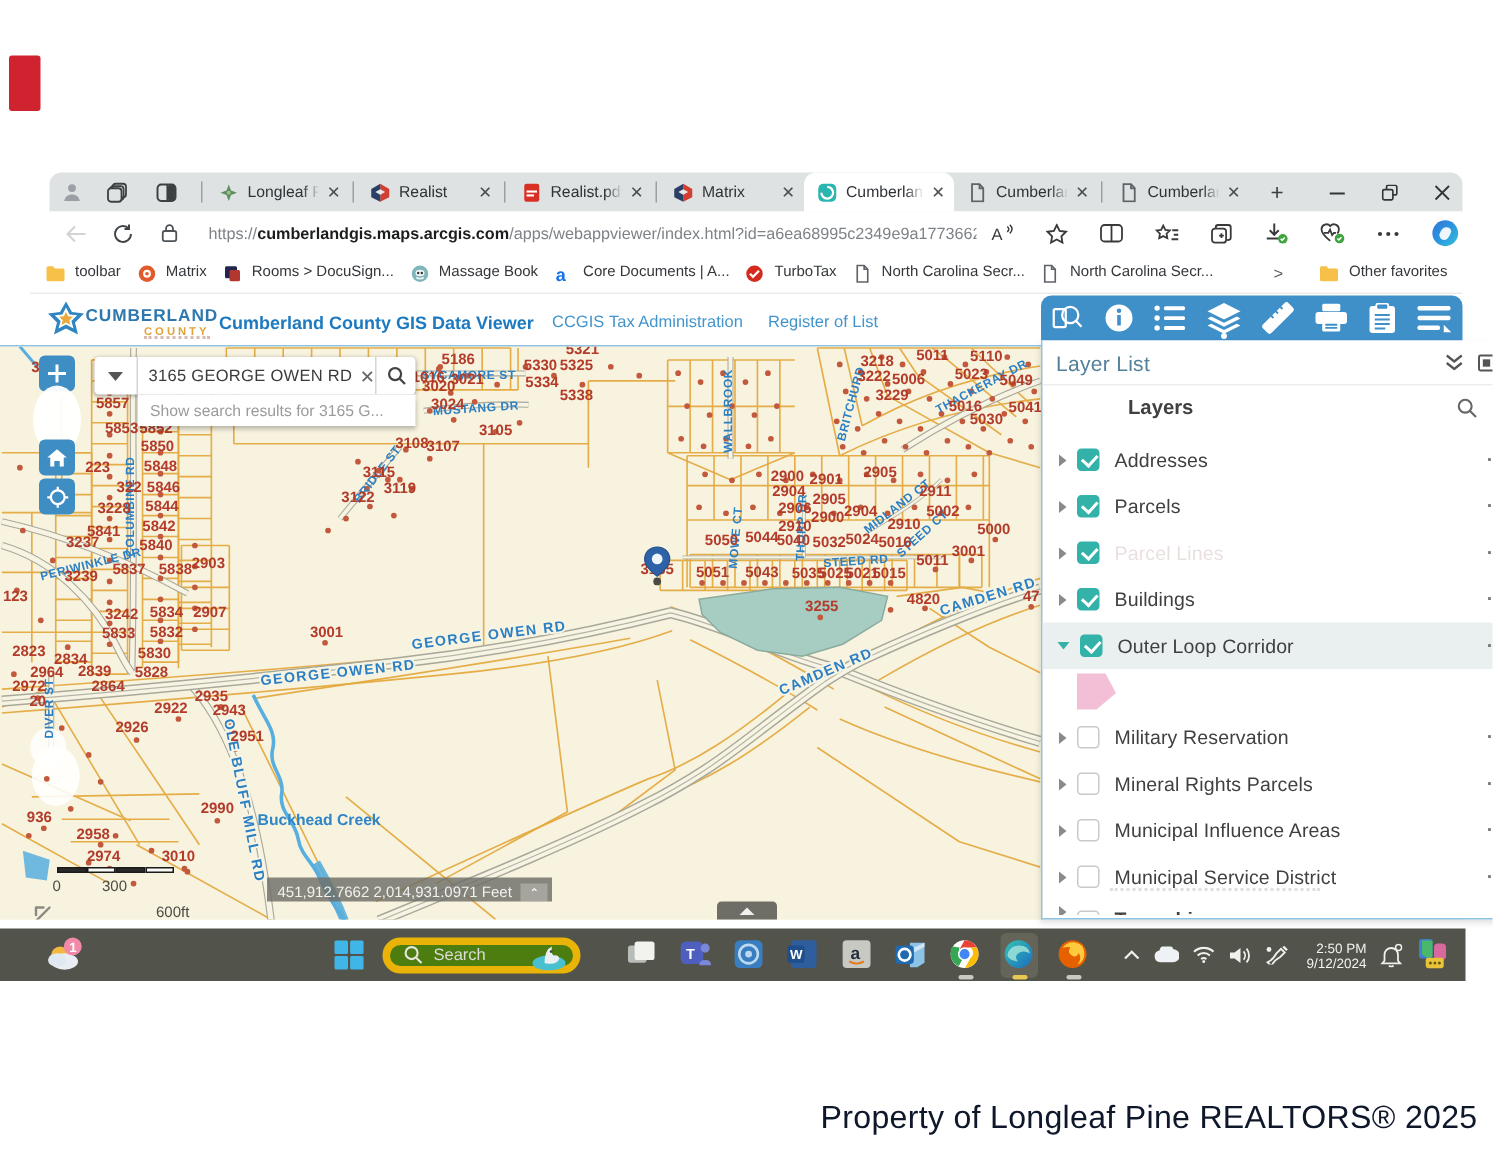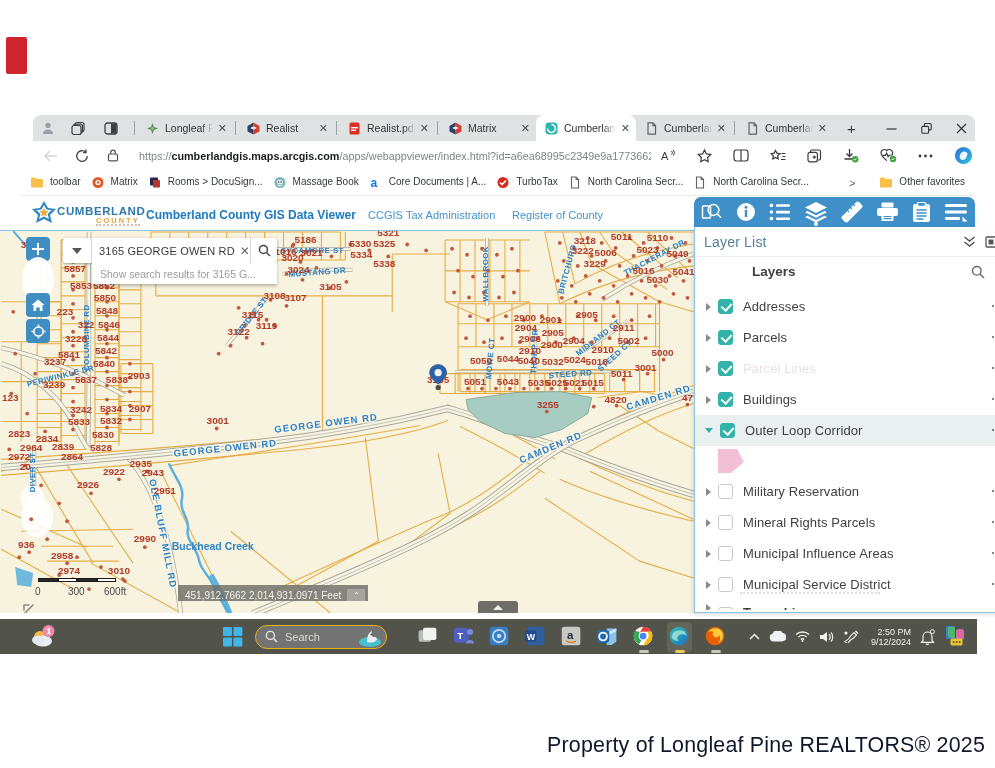--- a/index.html
+++ b/index.html
@@ -364,7 +364,7 @@
     <span id="gis-title" class="abs">Cumberland County GIS Data Viewer</span>
     <span class="gis-link abs" style="left:368px;">CCGIS</span>
     <span class="gis-link abs" style="left:406px;">Tax Administration</span>
-    <span class="gis-link abs" style="left:512px;">Register of County</span>
+    <span class="gis-link abs" style="left:512px;">Register of List</span>
   </div>
 
   <div id="maparea" class="abs">

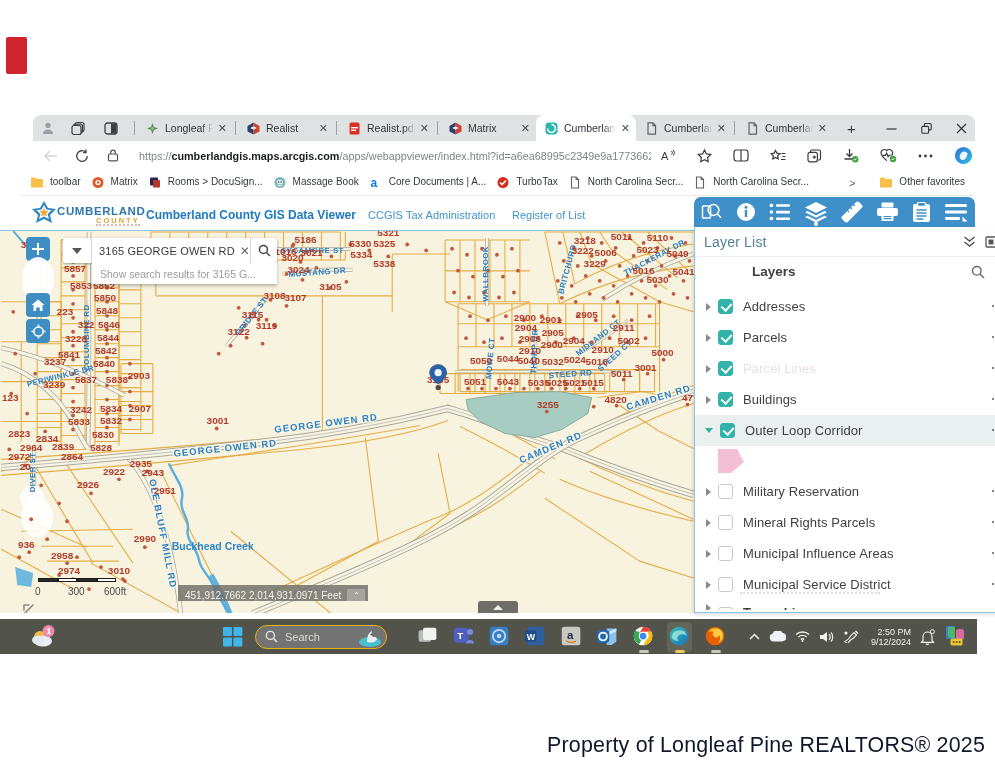--- a/index.html
+++ b/index.html
@@ -800,7 +800,7 @@
       <div id="scalelabels">
         <span style="left:-3px;">0</span>
         <span style="left:30px;">300</span>
-        <span style="left:66px;">600ft</span>
+        <span style="left:66px;margin-top:17px;">600ft</span>
       </div>
     </div>
 

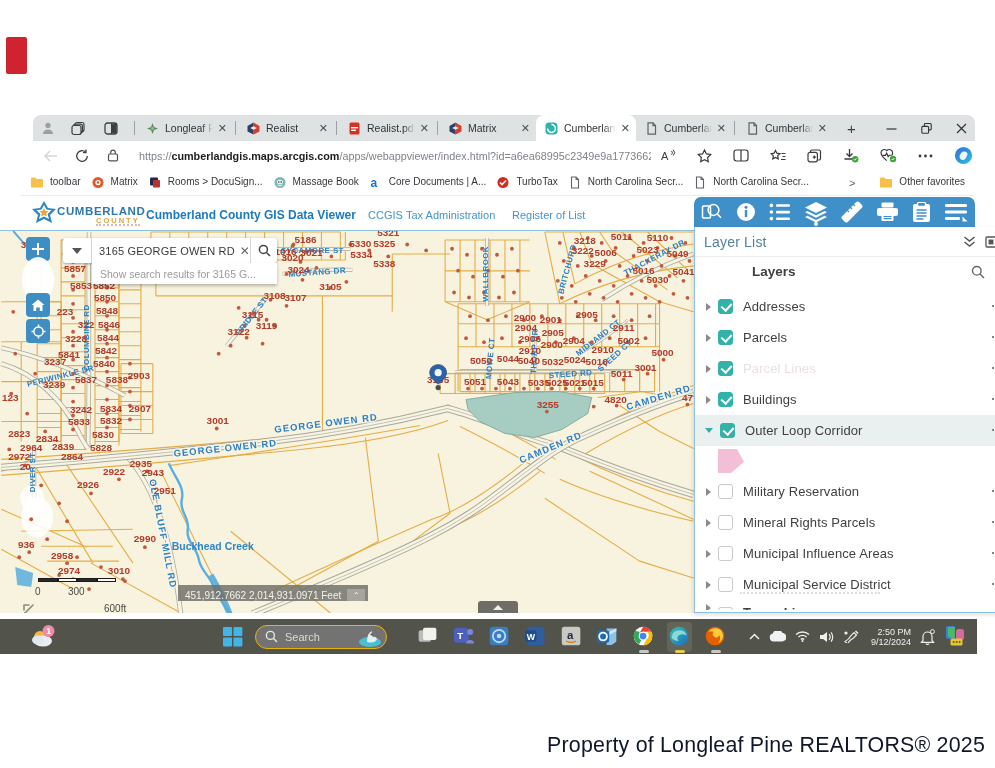--- a/index.html
+++ b/index.html
@@ -95,7 +95,7 @@
   
   #taskbar { left:0; top:619px; width:977px; height:35px; background:#52534b; display:flex; align-items:center; }
   #tb-center { position:absolute; left:222px; display:flex; align-items:center; gap:12px; }
-  #tb-search { width:132px; height:24px; background:#737373; border:1px solid #eab308; border-radius:12px; display:flex; align-items:center; }
+  #tb-search { width:132px; height:24px; background:#4d7c0f; border:5px solid #eab308; border-radius:12px; display:flex; align-items:center; }
   #tb-search span { color:#dcdcd6; font-size:11px; margin-left:7px; }
   #tray { position:absolute; right:10px; top:0; height:35px; display:flex; align-items:center; gap:9px; }
   #clock { text-align:right; color:#f2f2ee; font-size:9px; line-height:10px; margin-left:3px; }

